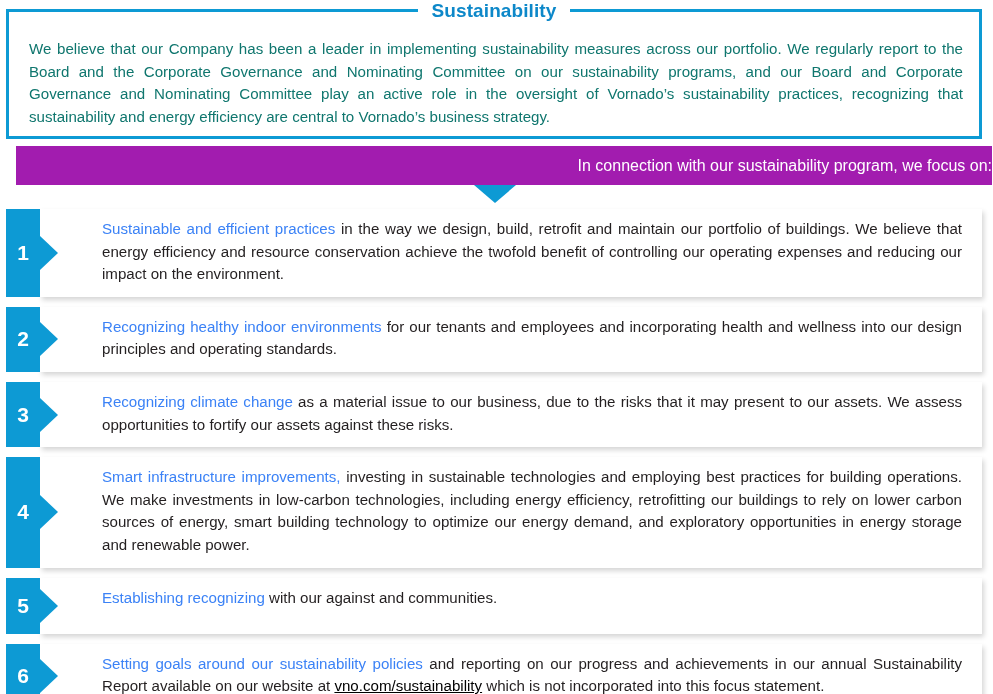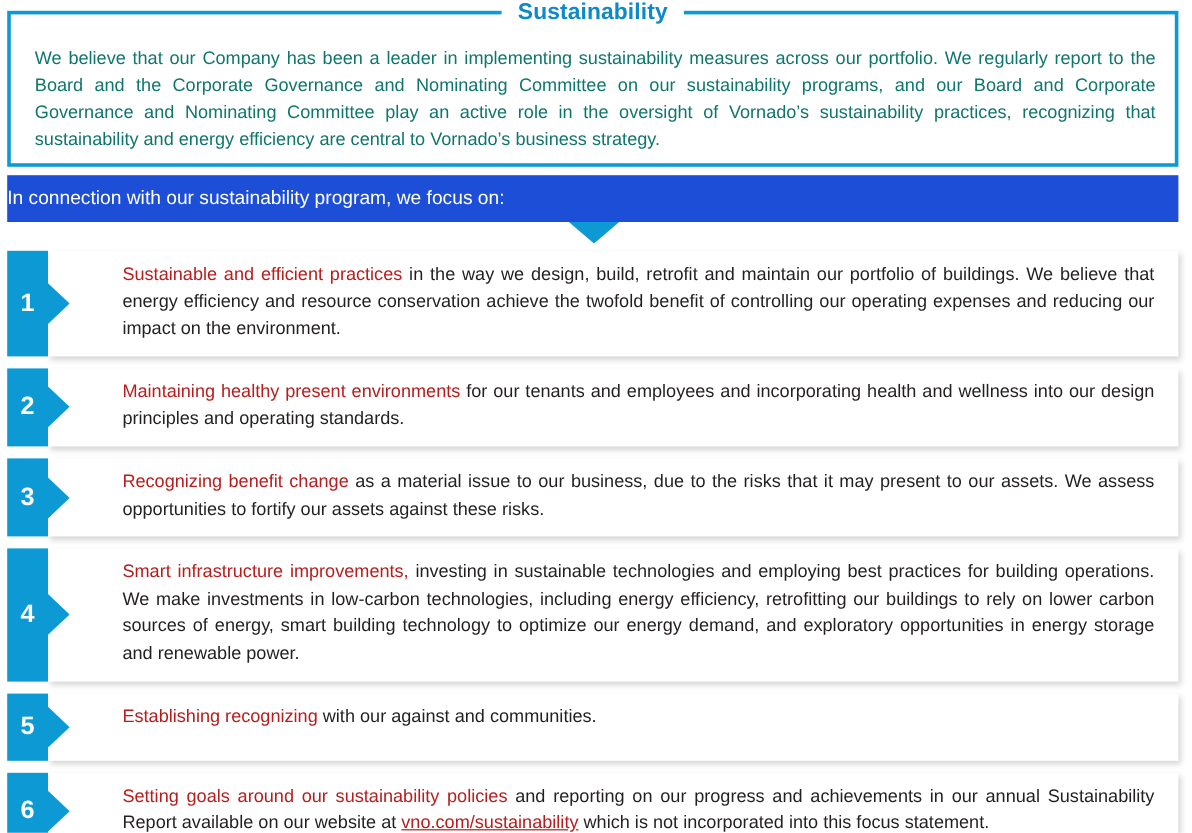--- a/index.html
+++ b/index.html
@@ -67,15 +67,15 @@
   
   .banner {
     position: absolute;
-    left: 6px;
+    left: 16px;
     top: 146px;
     width: 976px;
     height: 39px;
-    background: #1d4ed8;
+    background: #a21caf;
     color: #ffffff;
     font-size: 16px;
     line-height: 39px;
-    text-align: left;
+    text-align: right;
     box-sizing: border-box;
   }
   .banner-arrow {

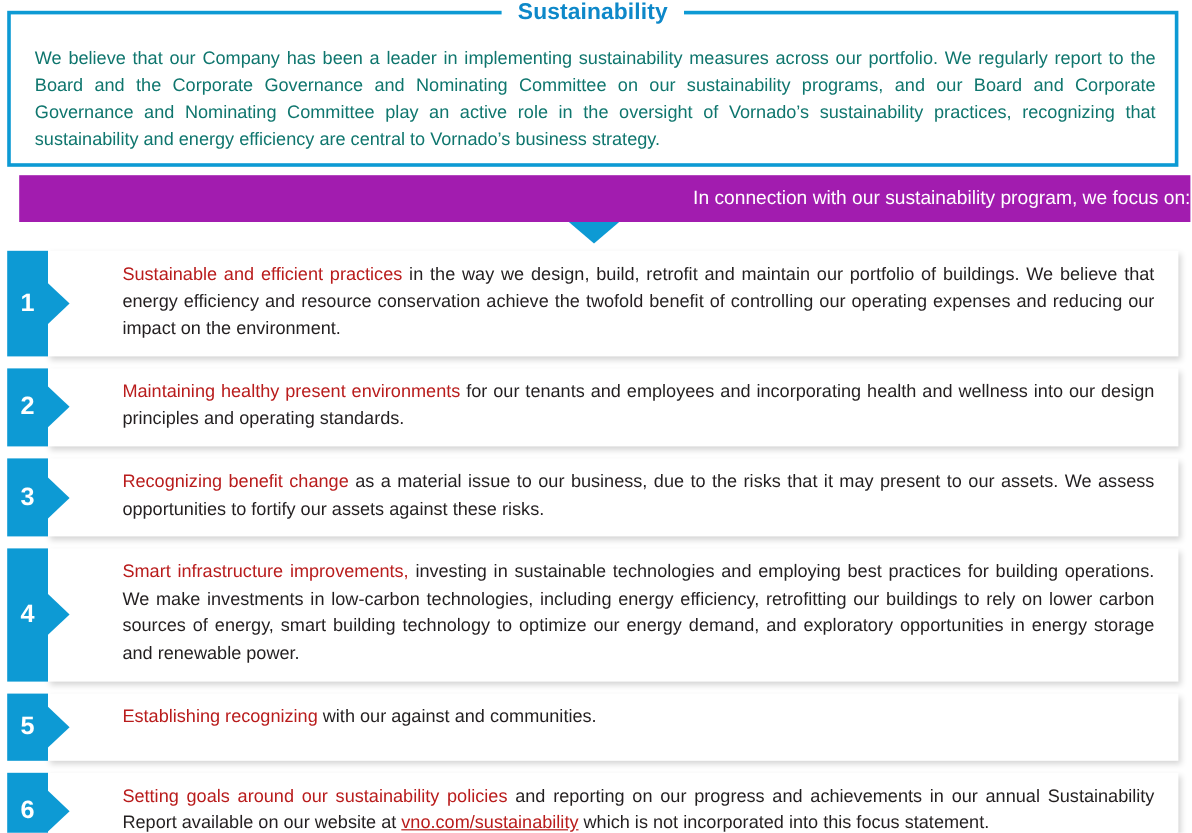--- a/index.html
+++ b/index.html
@@ -154,7 +154,7 @@
     color: #231f20;
   }
   .row-text .lead {
-    color: #b91c1c;
+    color: #3b82f6;
   }
   .row-text .weblink {
     color: #b91c1c;

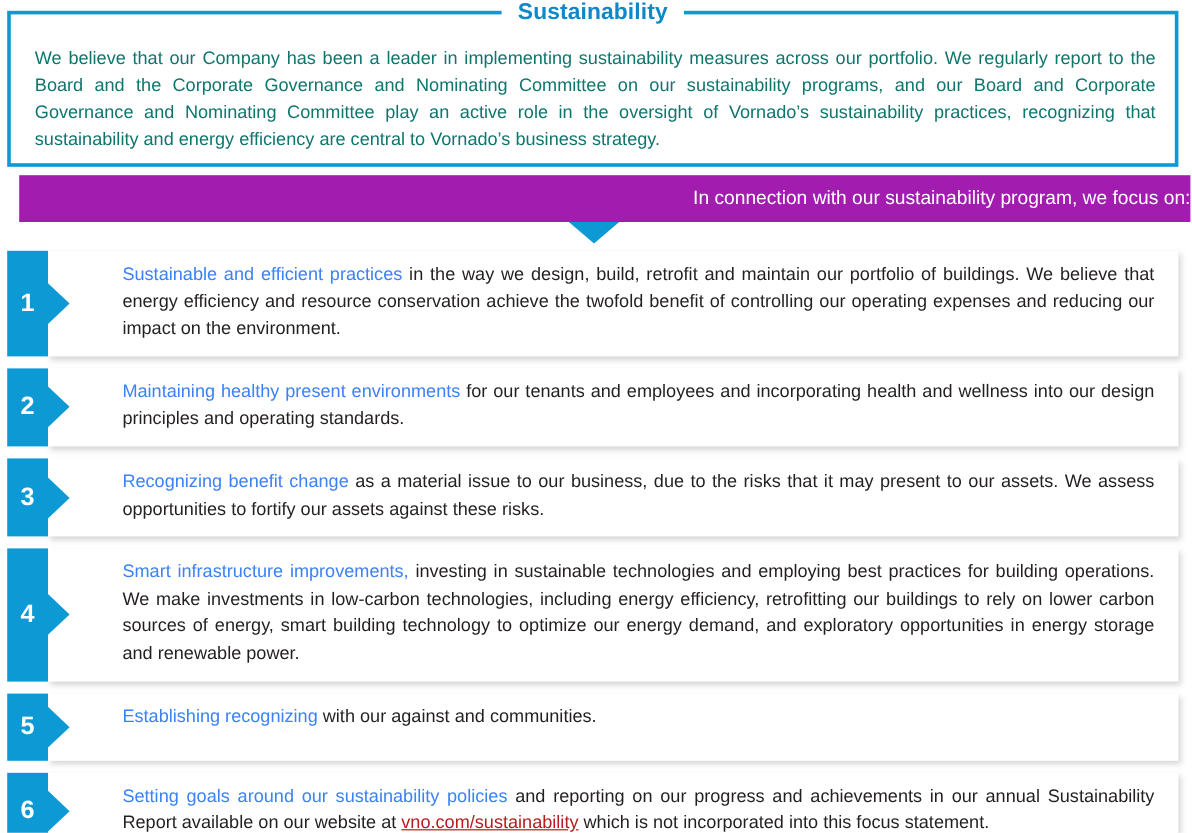--- a/index.html
+++ b/index.html
@@ -194,7 +194,7 @@
         <span class="row-pointer"></span>
       </div>
       <div class="row-body">
-        <p class="row-text"><span class="lead">Maintaining healthy present environments</span><span> for our tenants and employees and incorporating health and wellness into our design principles and operating standards.</span></p>
+        <p class="row-text"><span class="lead">Recognizing healthy indoor environments</span><span> for our tenants and employees and incorporating health and wellness into our design principles and operating standards.</span></p>
       </div>
     </div>
 

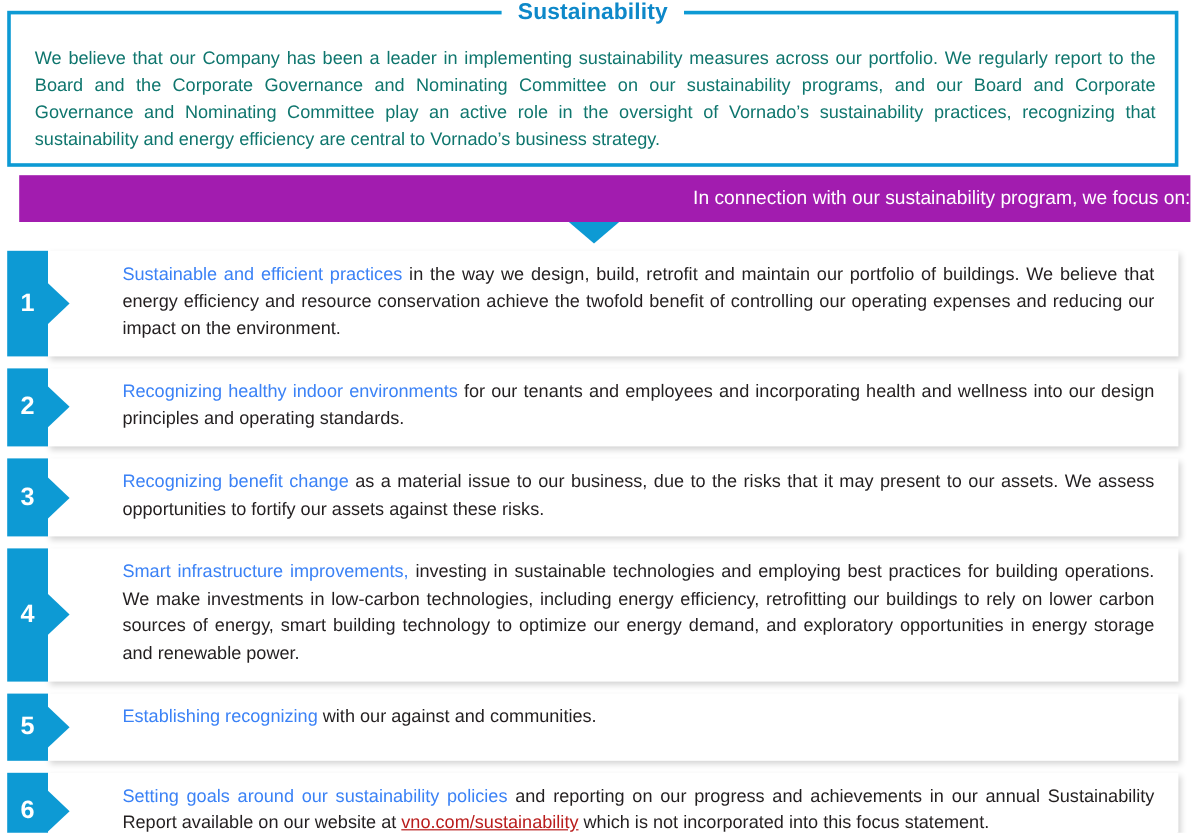--- a/index.html
+++ b/index.html
@@ -204,7 +204,7 @@
         <span class="row-pointer"></span>
       </div>
       <div class="row-body">
-        <p class="row-text"><span class="lead">Recognizing benefit change</span><span> as a material issue to our business, due to the risks that it may present to our assets. We assess opportunities to fortify our assets against these risks.</span></p>
+        <p class="row-text"><span class="lead">Recognizing climate change</span><span> as a material issue to our business, due to the risks that it may present to our assets. We assess opportunities to fortify our assets against these risks.</span></p>
       </div>
     </div>
 

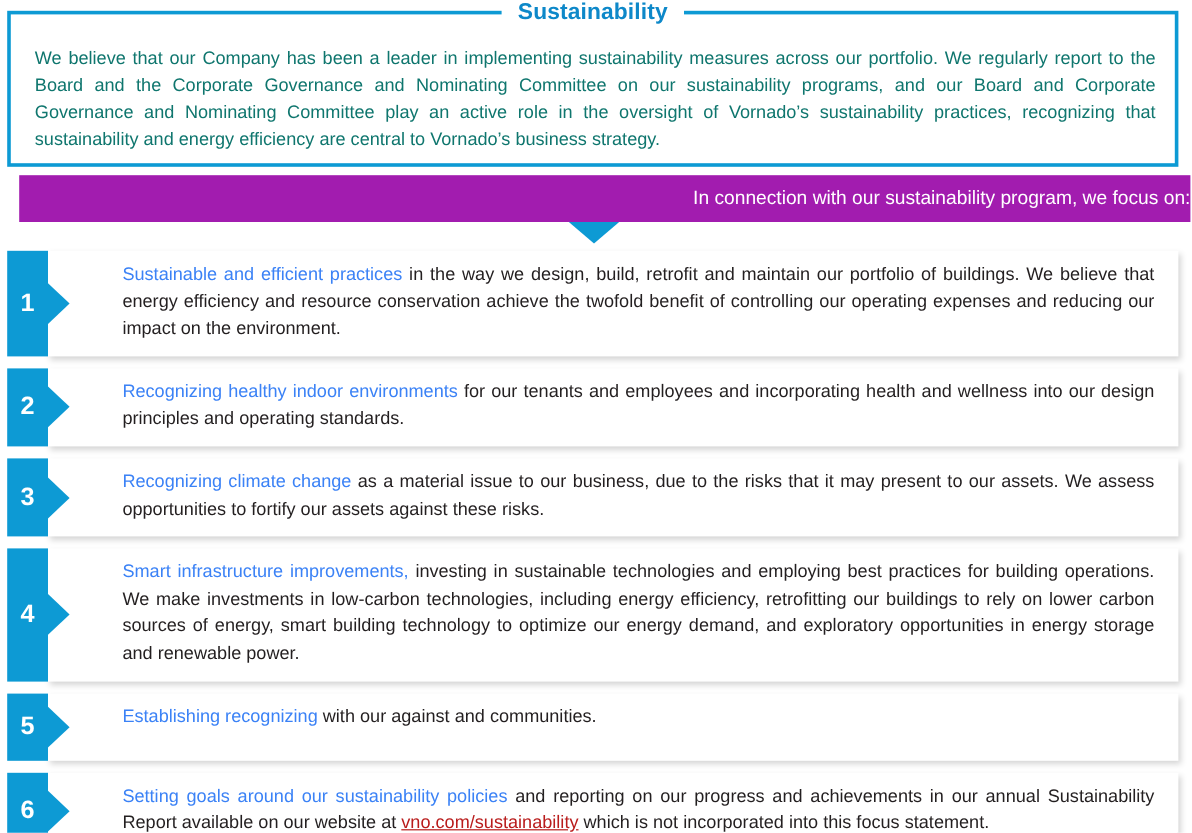--- a/index.html
+++ b/index.html
@@ -157,7 +157,7 @@
     color: #3b82f6;
   }
   .row-text .weblink {
-    color: #b91c1c;
+    color: #000000;
     text-decoration: underline;
   }
 </style>

